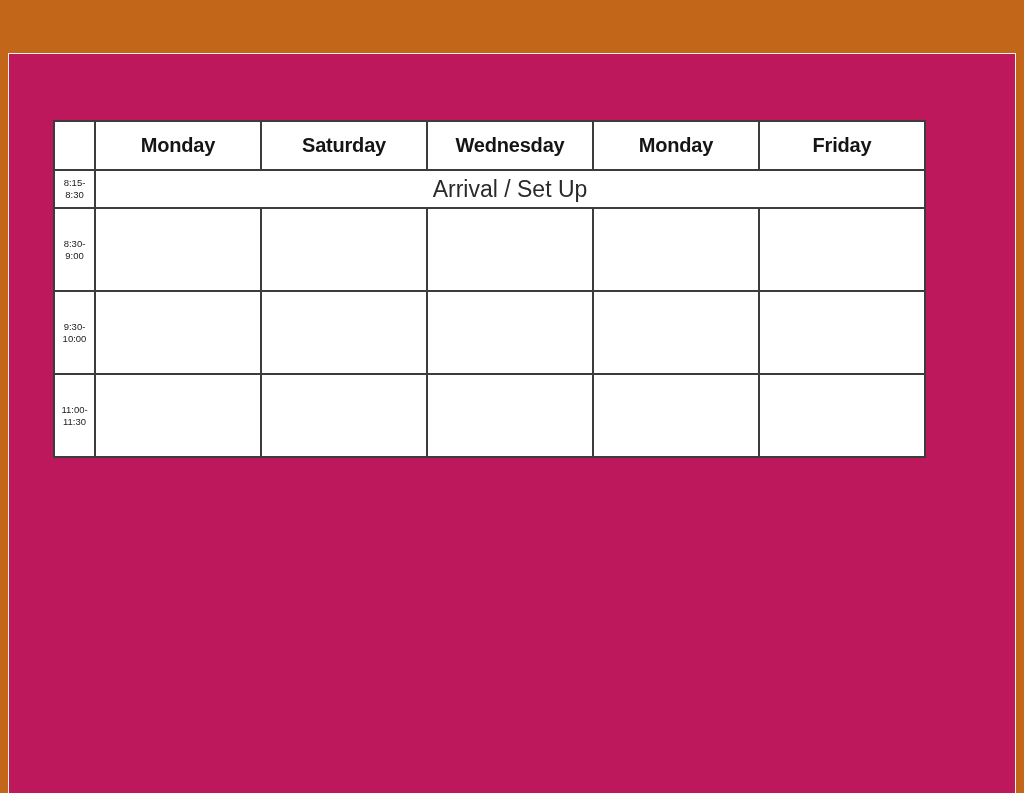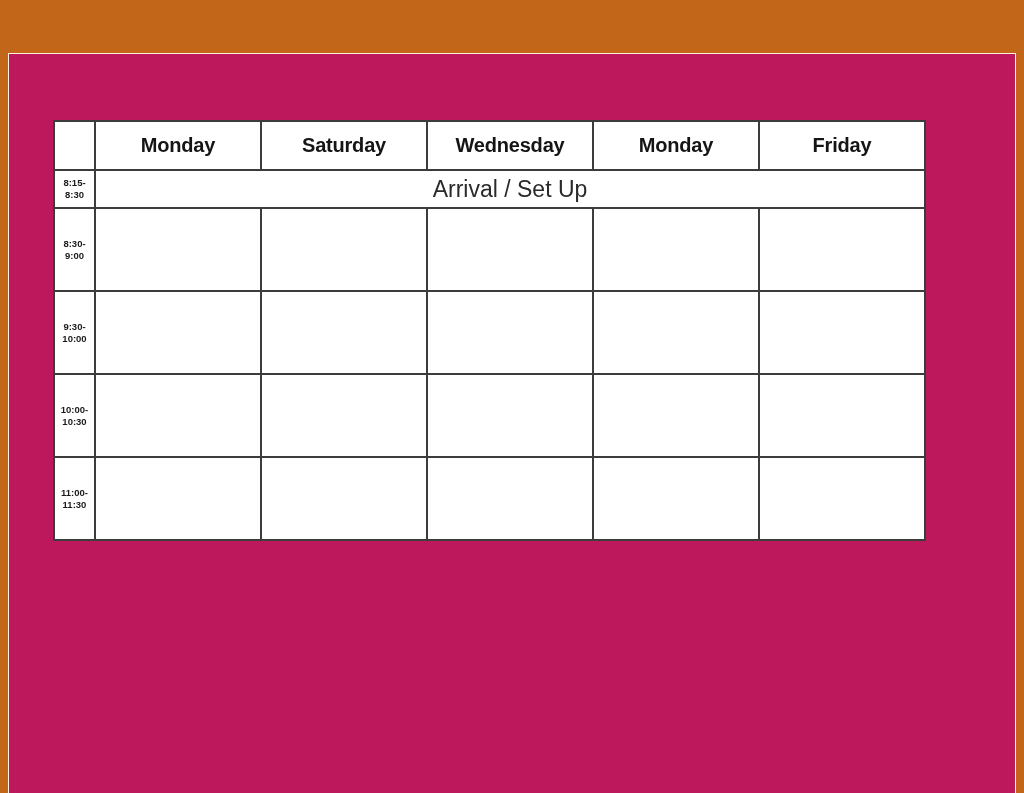--- a/index.html
+++ b/index.html
@@ -77,7 +77,7 @@
 
   td.time-cell {
     font-size: 9.5px;
-    font-weight: bold;
+    font-weight: normal;
     color: #1a1a1a;
     line-height: 12px;
     font-family: "Liberation Sans", sans-serif;

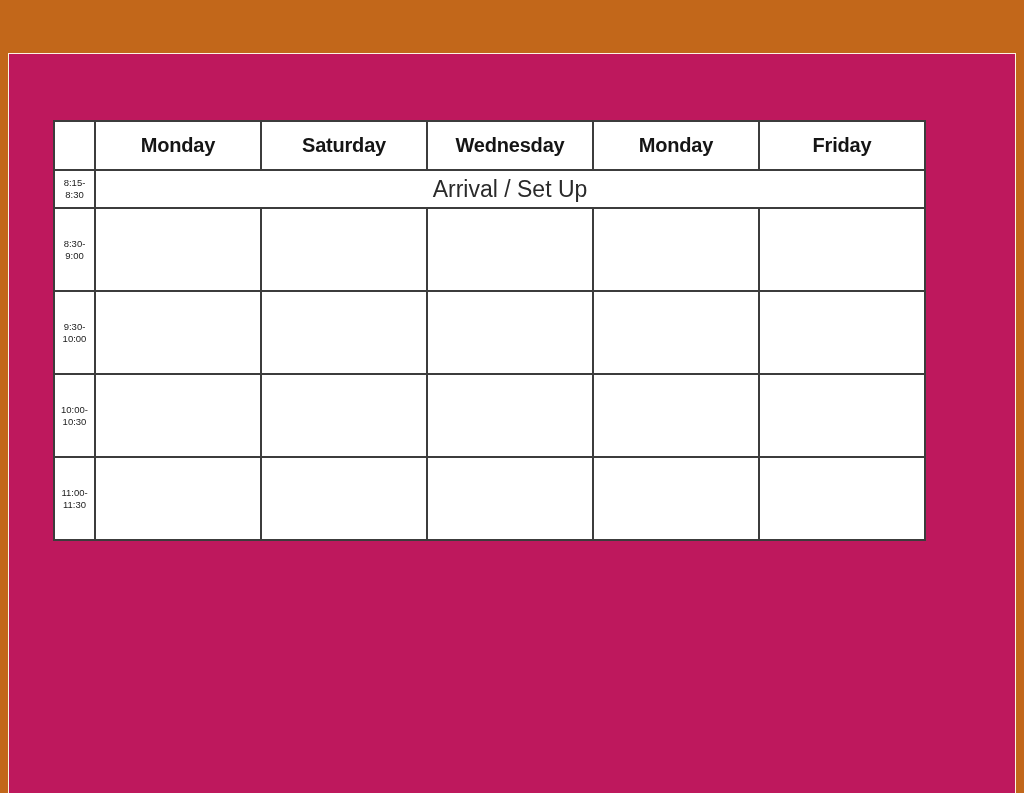--- a/index.html
+++ b/index.html
@@ -160,17 +160,6 @@
             <td class="slot-cell"></td>
           </tr>
 
-          <tr class="slot-row">
-            <td class="time-cell">
-              <span class="t-line">10:00-</span>
-              <span class="t-line">10:30</span>
-            </td>
-            <td class="slot-cell"></td>
-            <td class="slot-cell"></td>
-            <td class="slot-cell"></td>
-            <td class="slot-cell"></td>
-            <td class="slot-cell"></td>
-          </tr>
 
 
           <tr class="slot-row">

